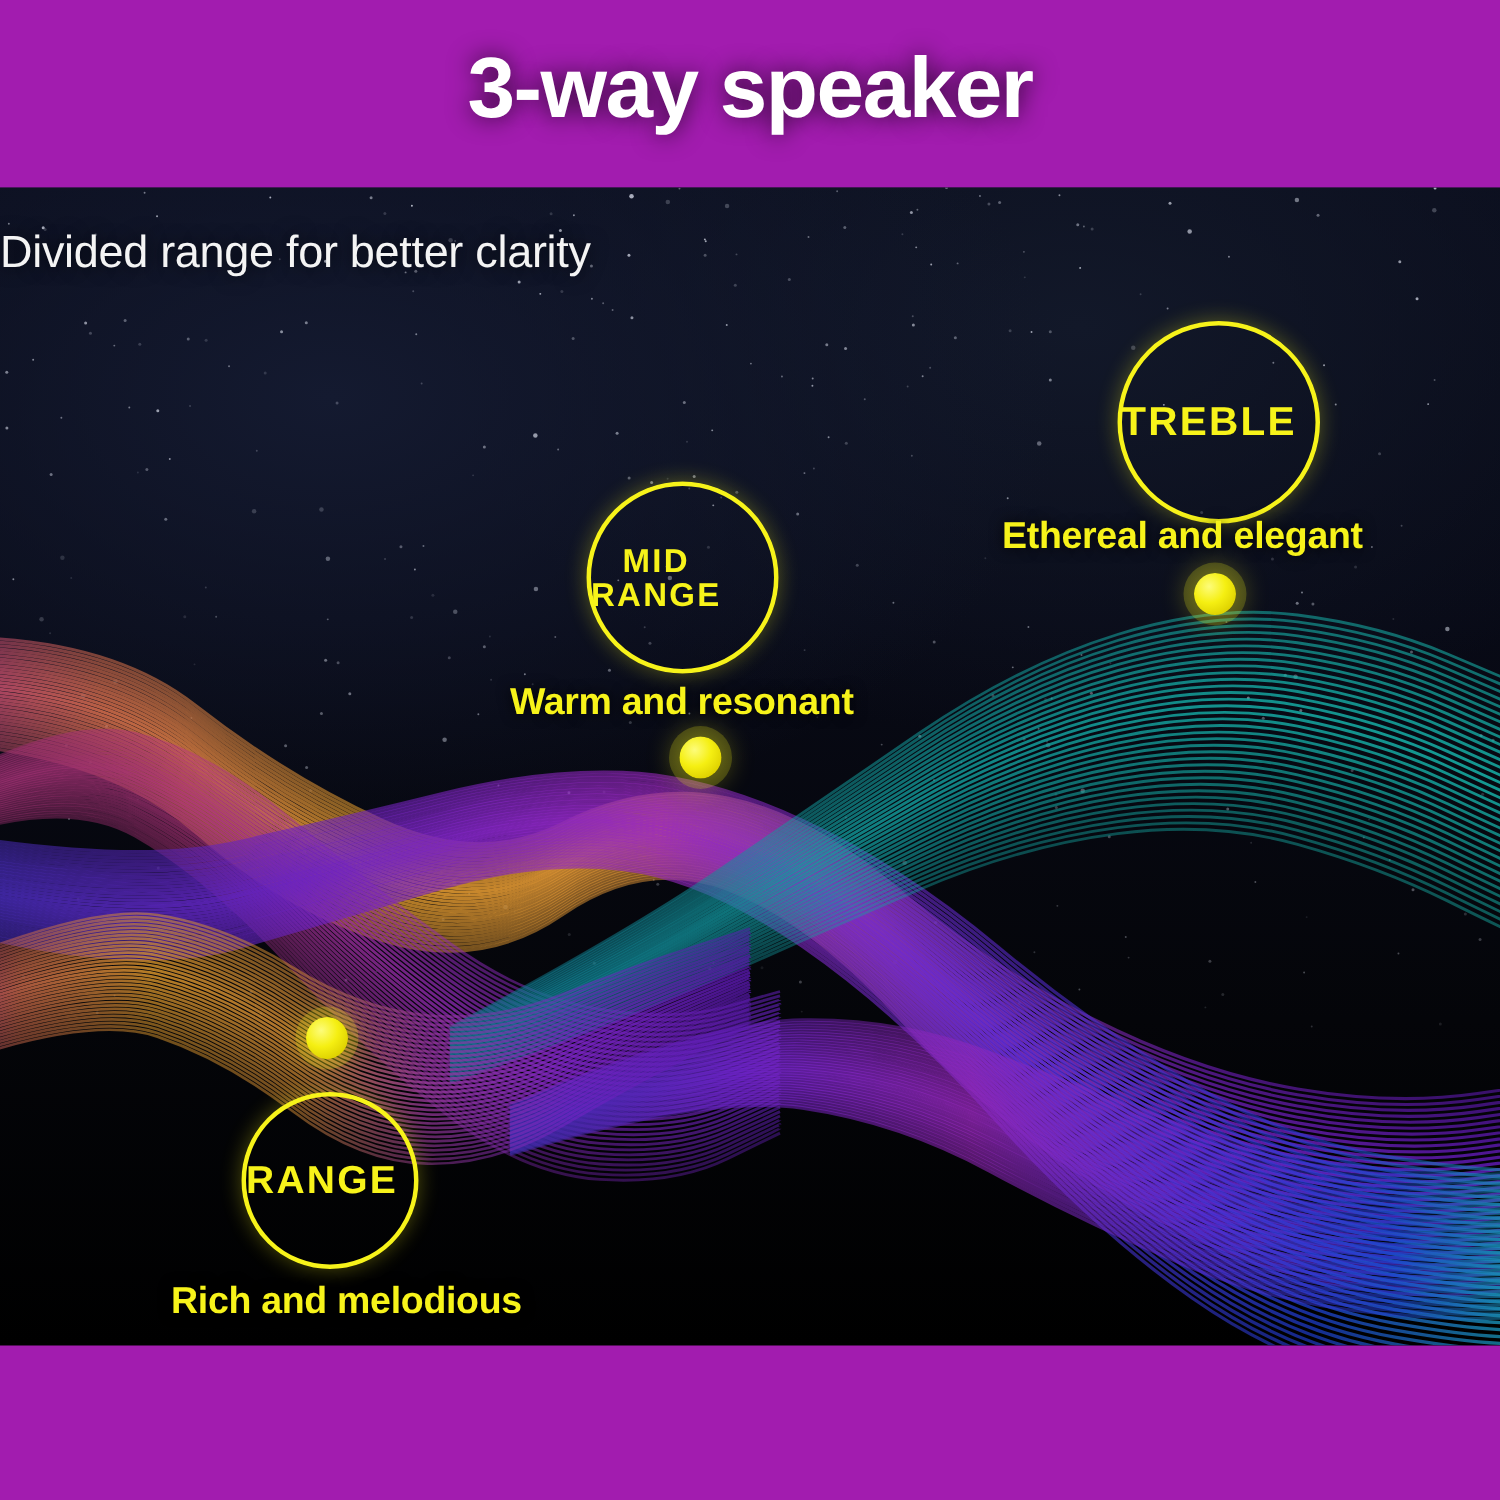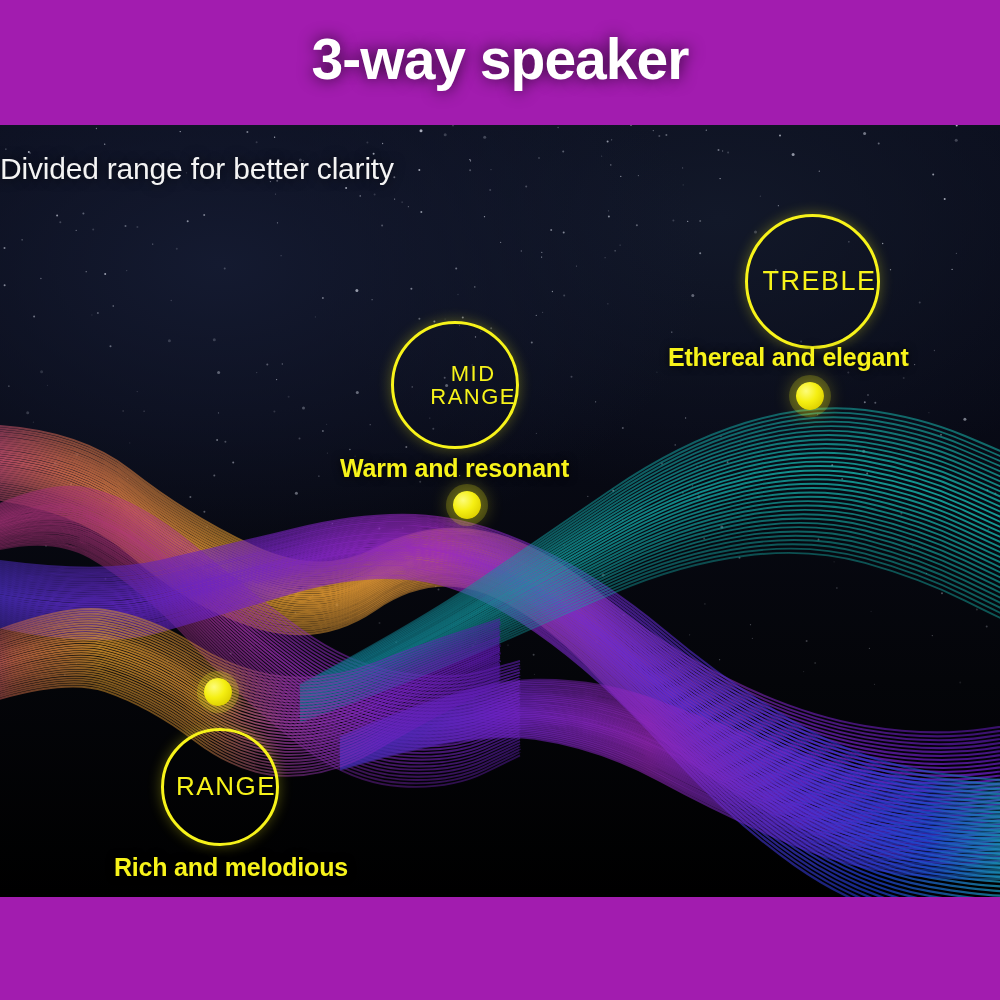--- a/index.html
+++ b/index.html
@@ -62,10 +62,10 @@
     border-radius:50%;
     display:flex;
     align-items:center;
-    justify-content:flex-end;
+    justify-content:flex-start;
     text-align:center;
     color:#f7f31a;
-    font-weight:normal;
+    font-weight:bold;
     letter-spacing:1.5px;
     box-shadow:0 0 14px rgba(247,243,26,.32);
     line-height:1.06;

